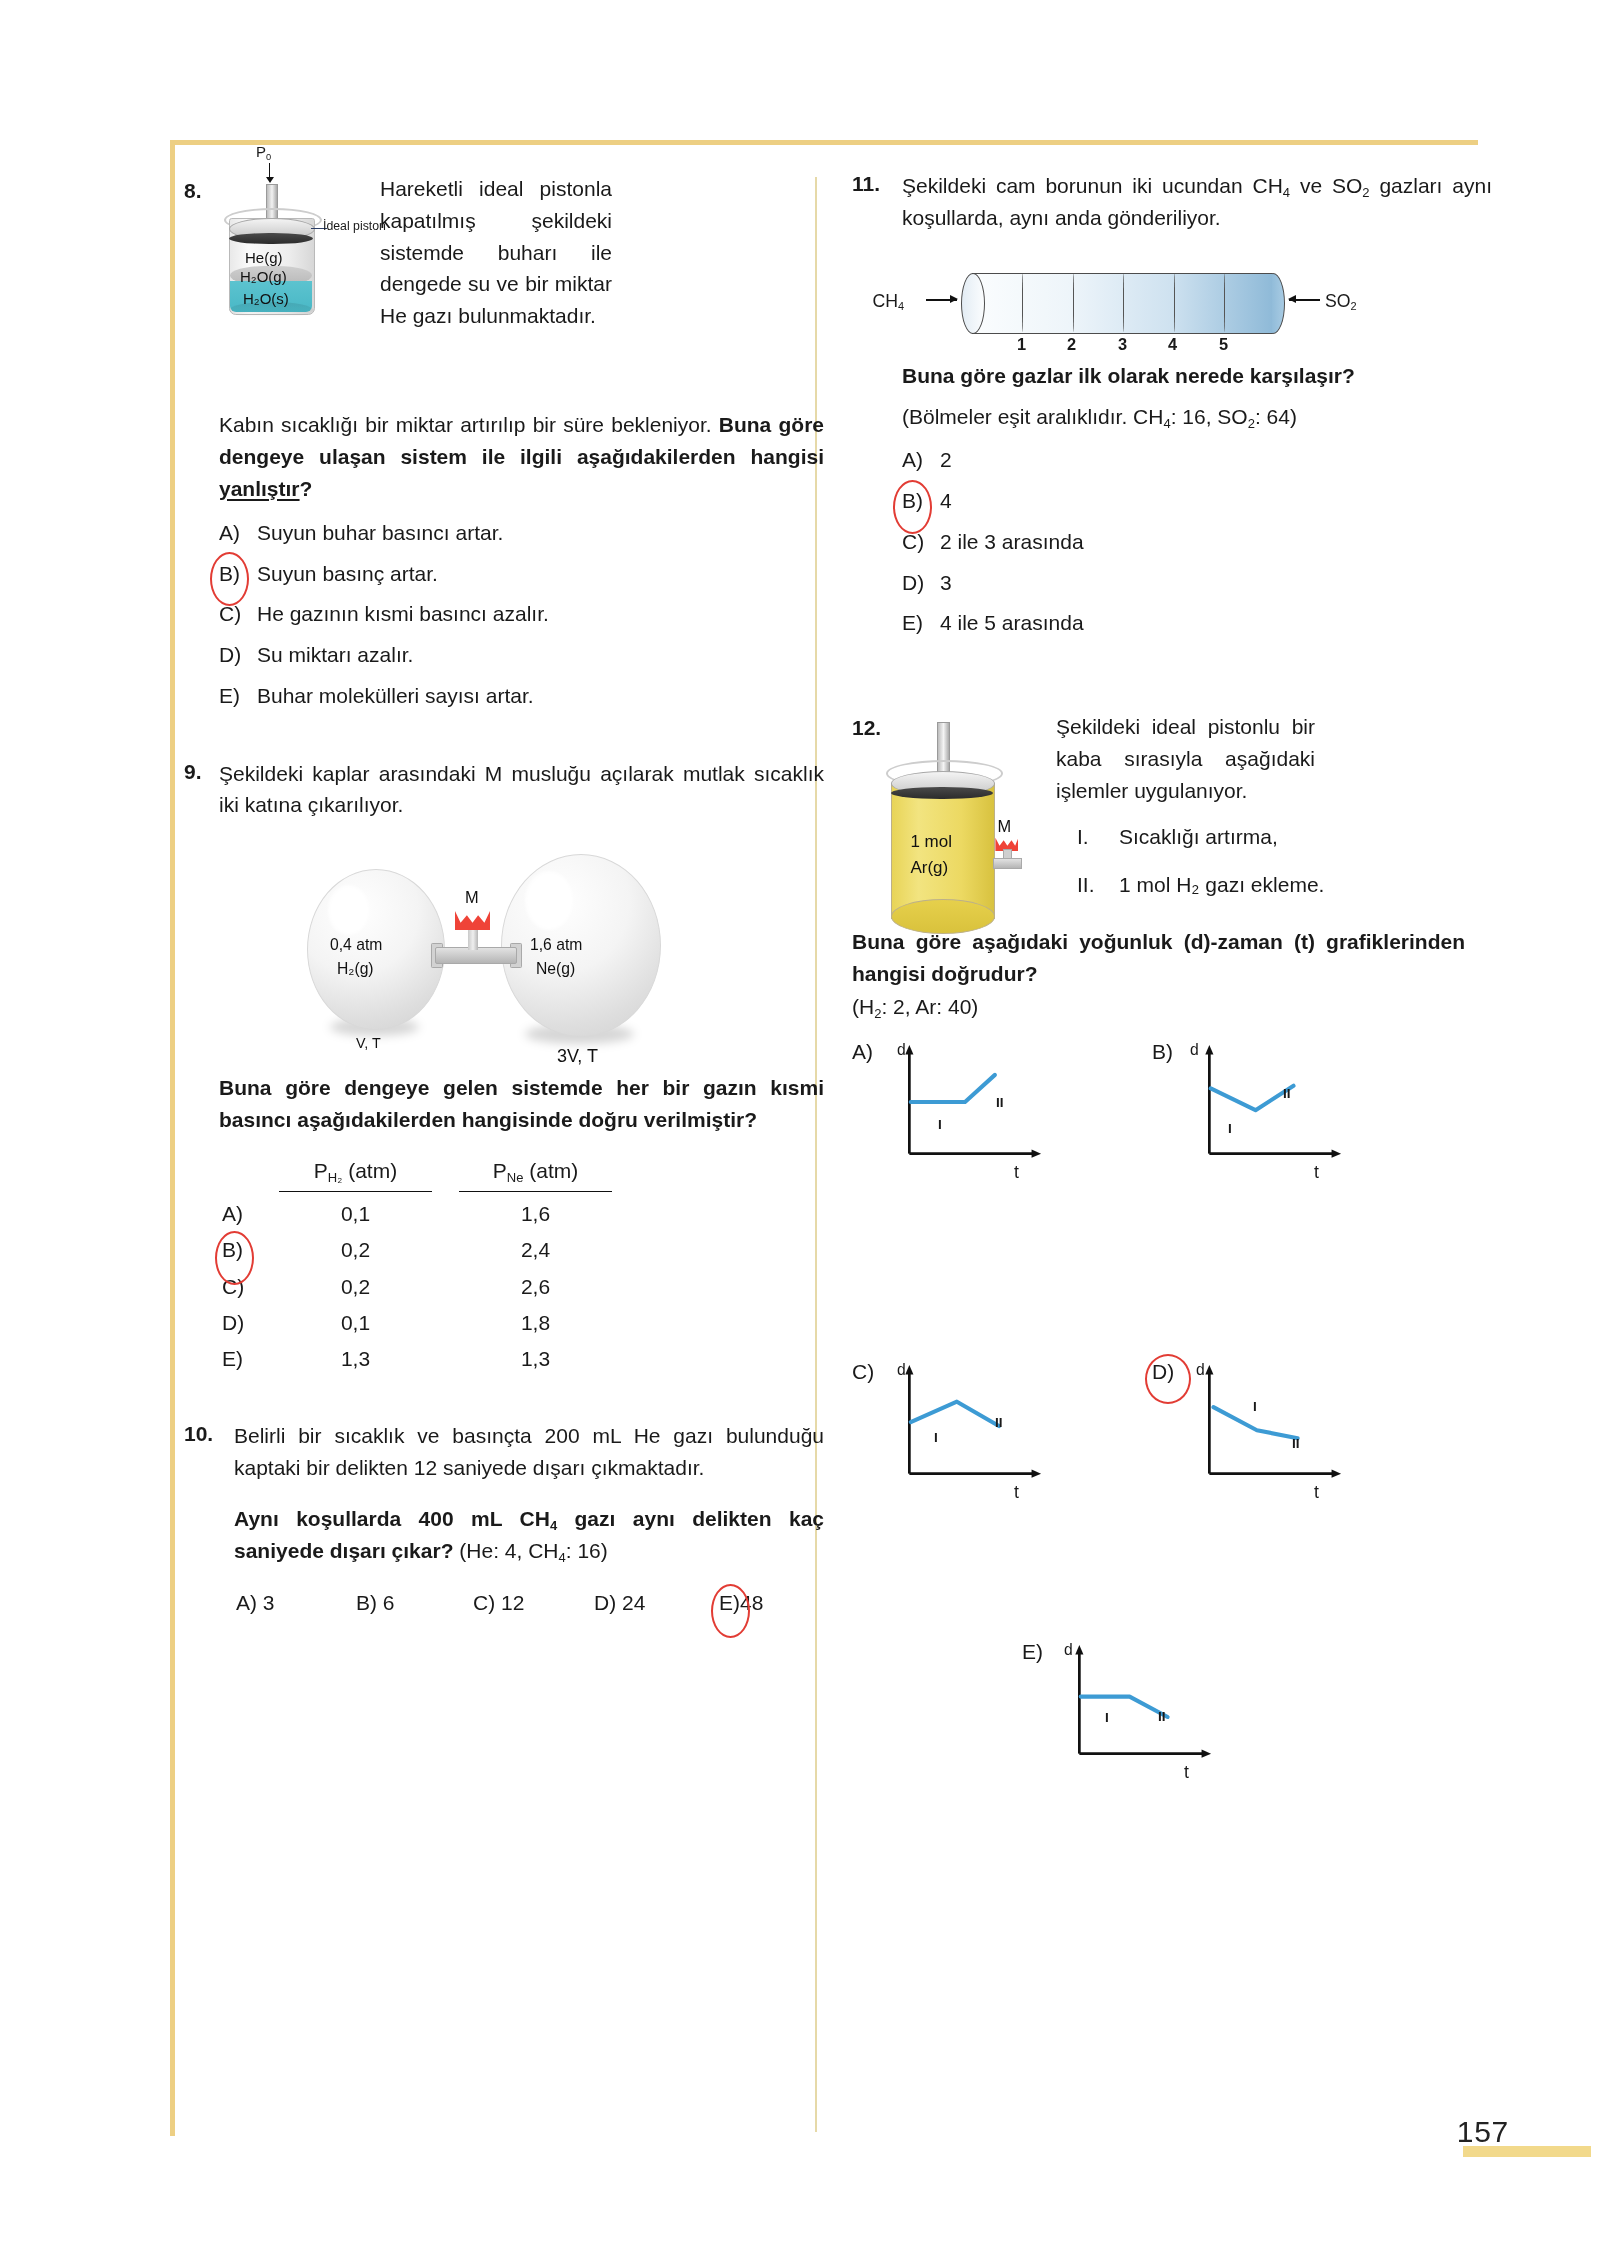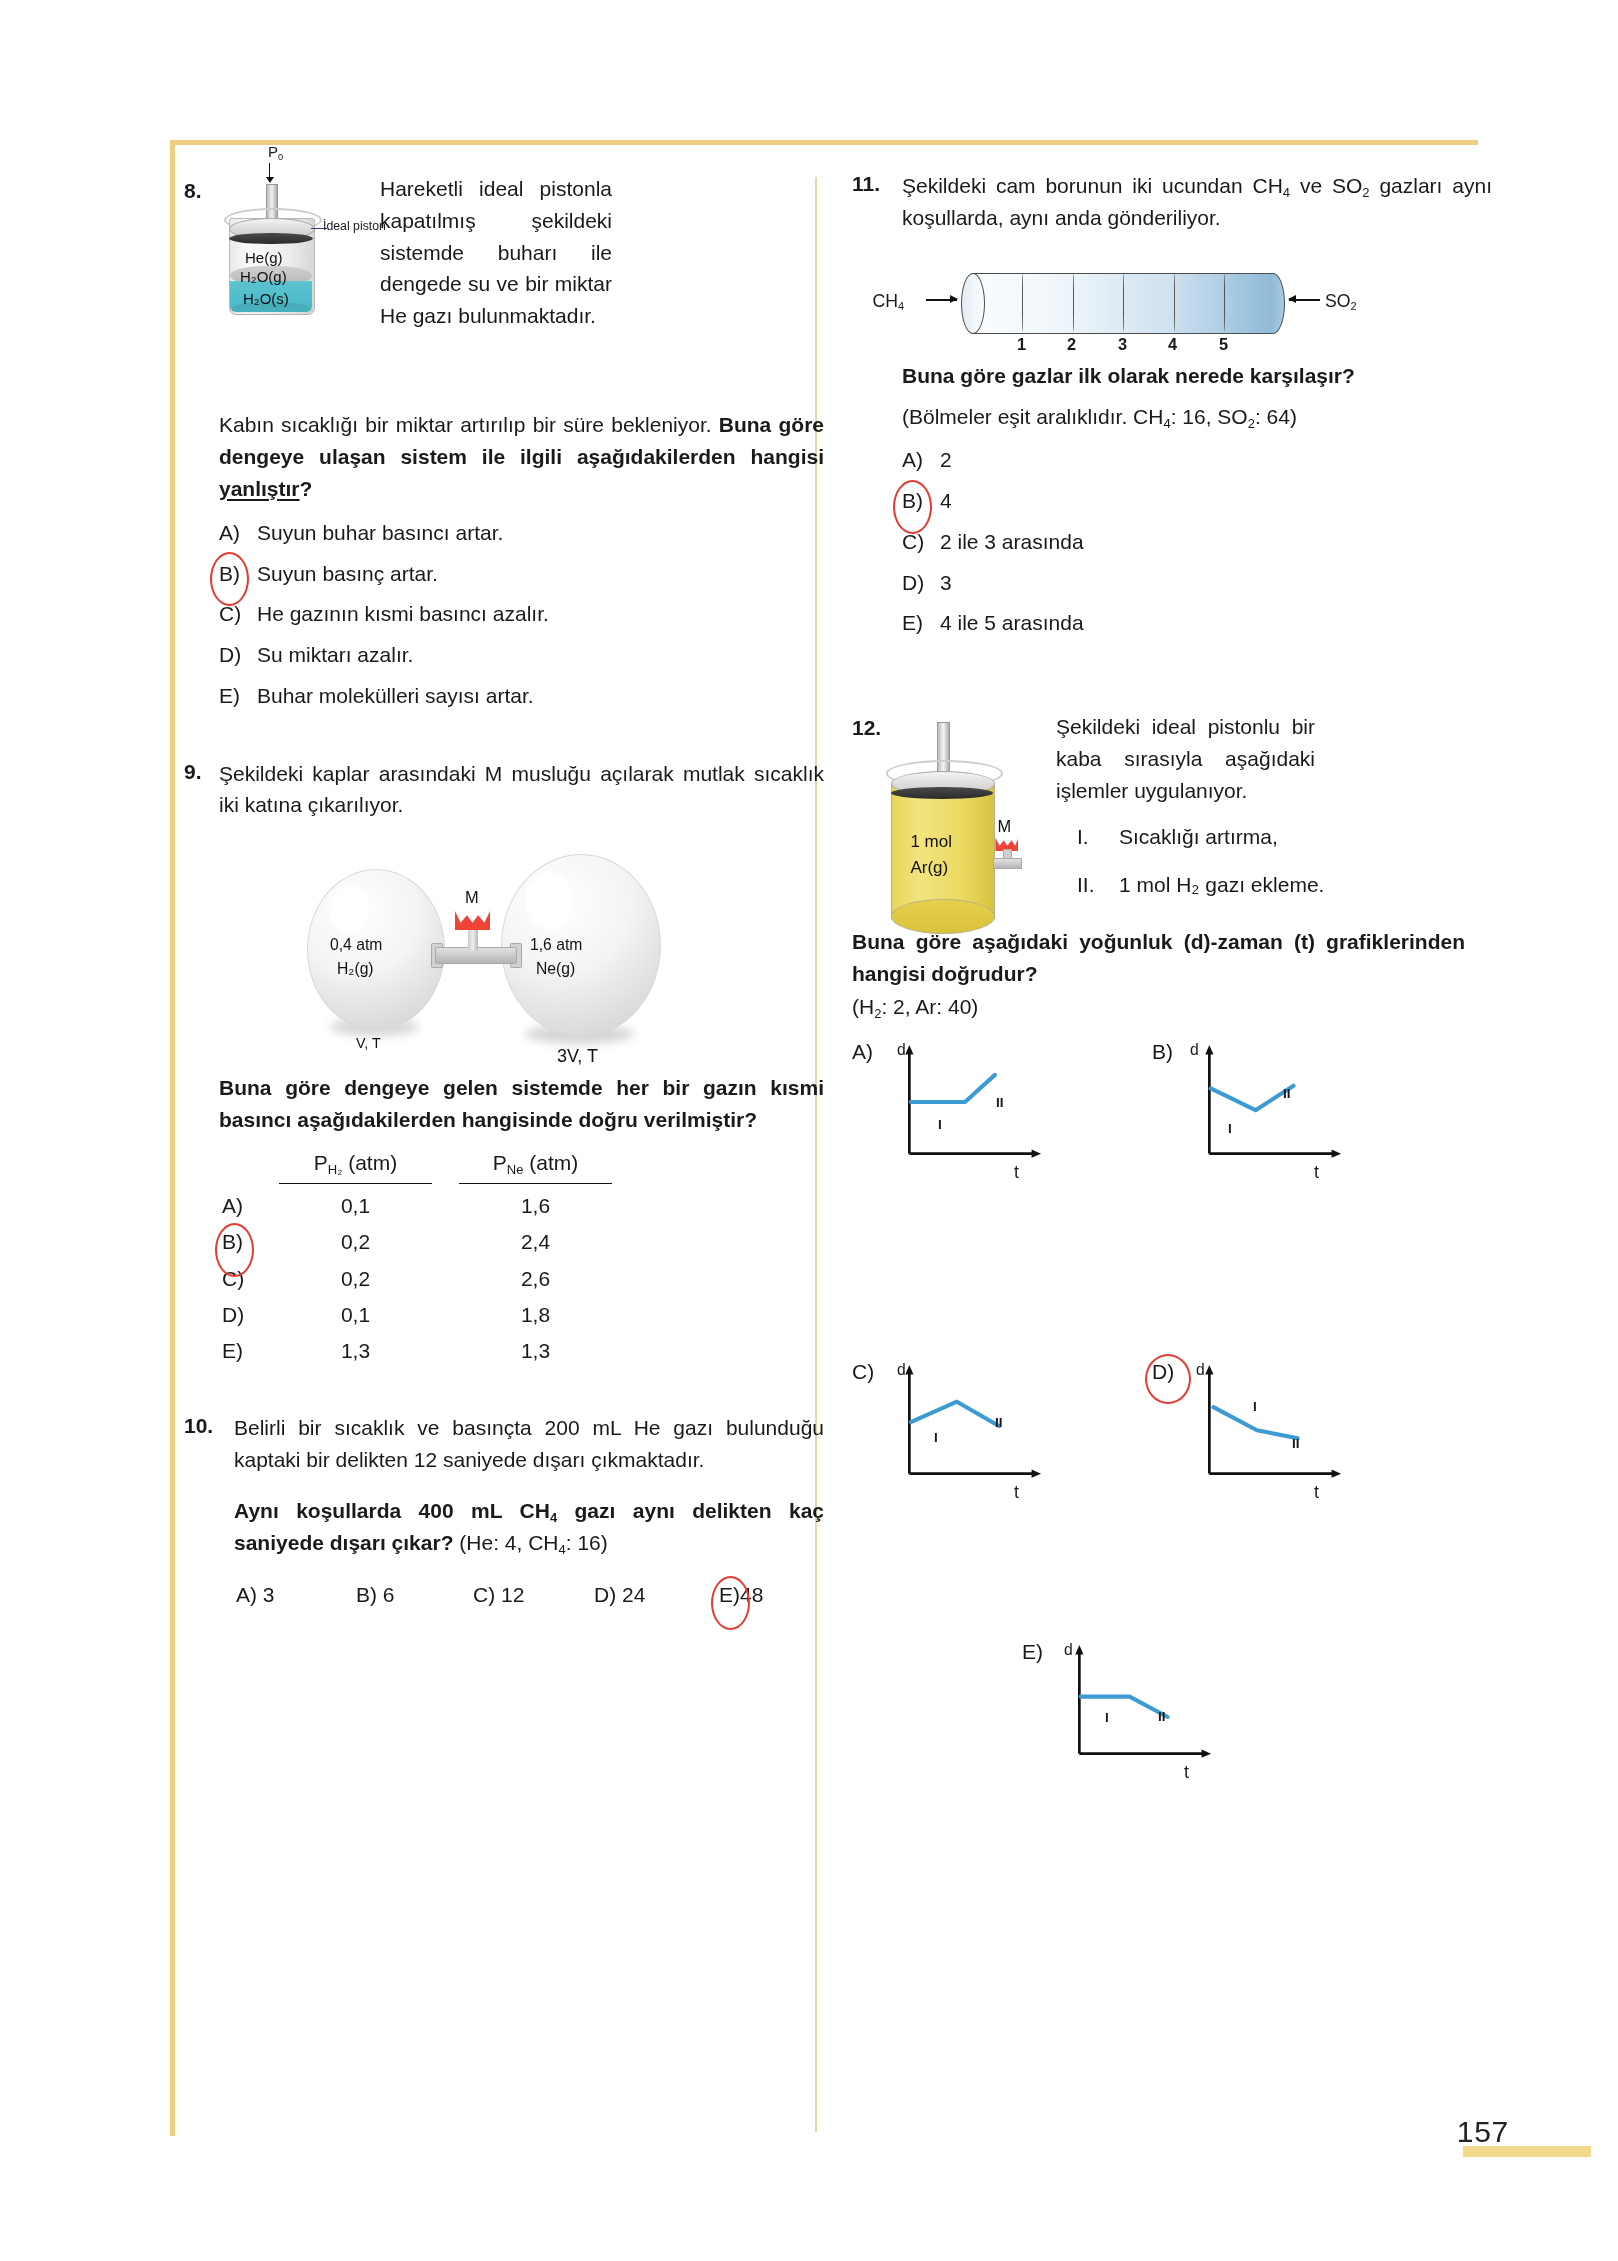--- a/index.html
+++ b/index.html
@@ -64,7 +64,7 @@
     background:linear-gradient(90deg,#bcbcbc,#f2f2f2,#a9a9a9);border:0.7px solid #9a9a9a;}
   .cyl-base{position:absolute;left:26px;top:129px;width:84px;height:16.4px;
     background:linear-gradient(180deg,rgba(0,0,0,.10),rgba(0,0,0,0));border-radius:50%;}
-  .p0-label{position:absolute;left:53px;top:-30px;font-size:15px;margin-left:12px;}
+  .p0-label{position:absolute;left:53px;top:-30px;font-size:15px;}
   .p0-arrow{position:absolute;left:66px;top:-9.5px;width:1.4px;height:17.7px;background:#111;}
   .p0-arrow:after{content:"";position:absolute;left:-3.4px;top:13.6px;border-left:4.1px solid transparent;border-right:4.1px solid transparent;border-top:6.8px solid #111;}
   .ideal-piston-lbl{position:absolute;left:120px;top:46px;font-size:12.3px;white-space:nowrap;}

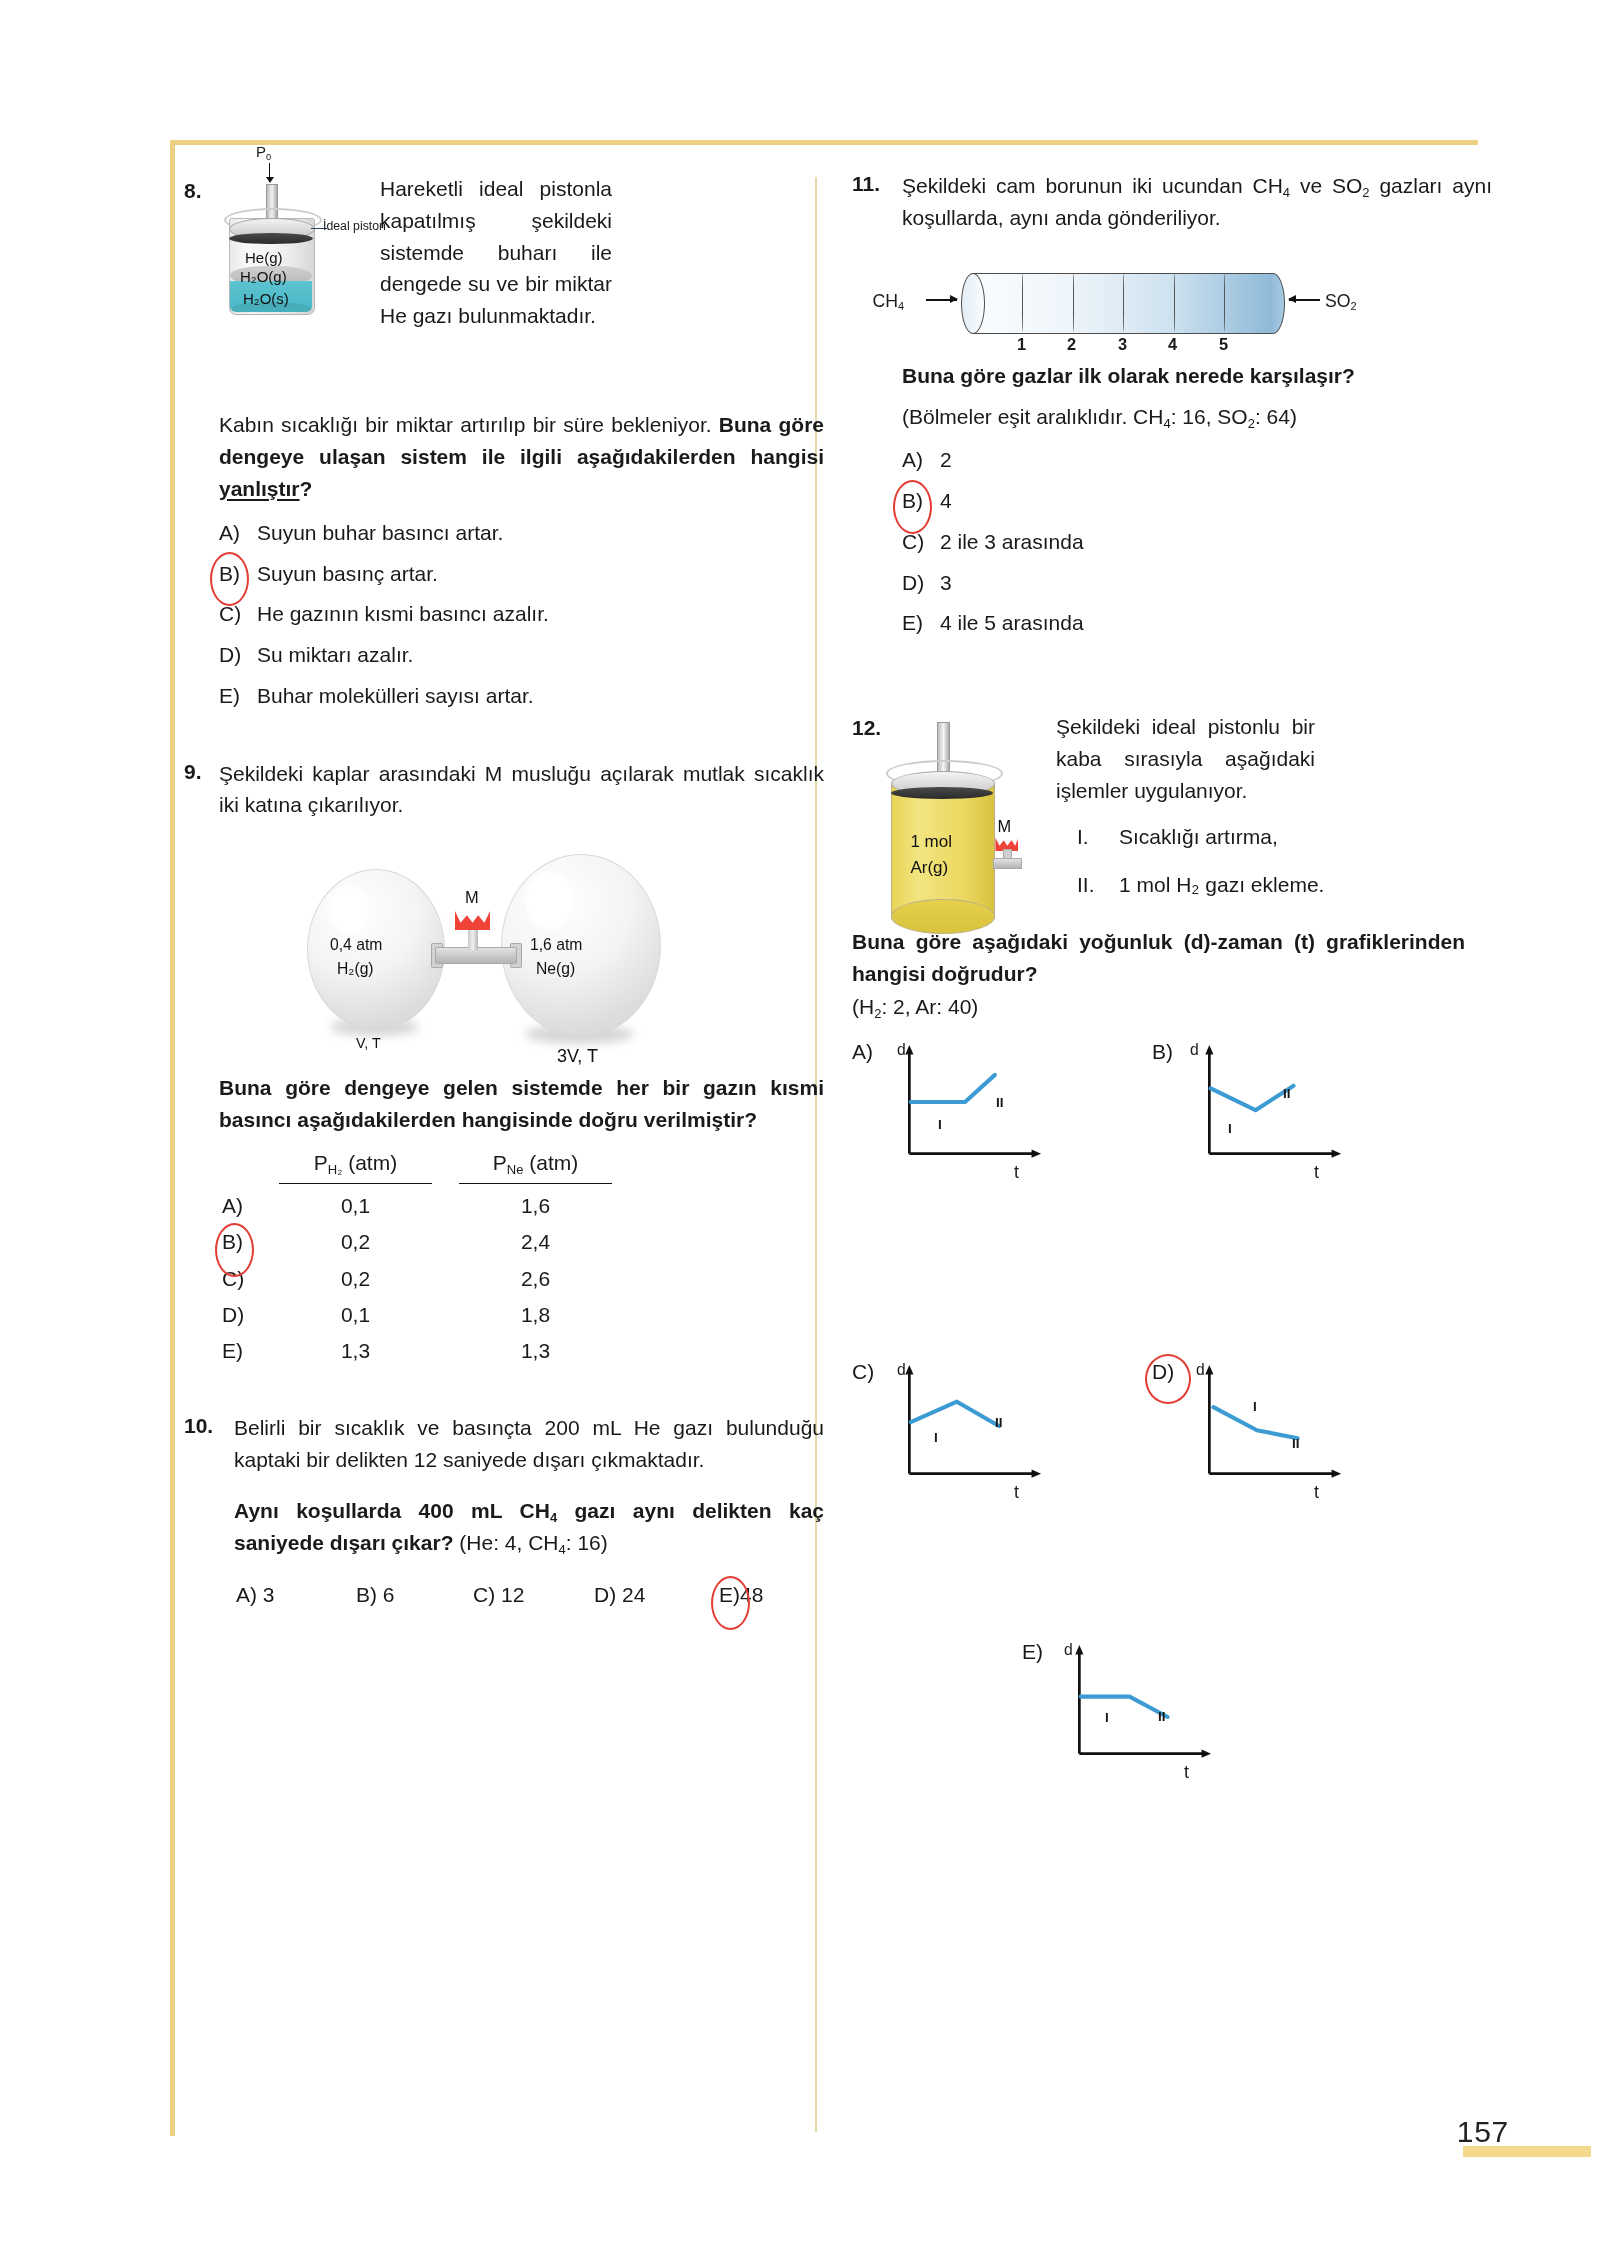--- a/index.html
+++ b/index.html
@@ -213,7 +213,7 @@
 
       <div class="body-text bold indent" style="margin-top:29px;">Buna göre dengeye gelen sistemde her bir gazın kısmi basıncı aşağıdakilerden hangisinde doğru verilmiştir?</div>
 
-      <div style="margin-top:15px;padding-left:38px;position:relative;">
+      <div style="margin-top:23px;padding-left:38px;position:relative;">
         <div style="display:flex;font-size:21px;">
           <div style="width:57px;"></div>
           <div style="width:153px;text-align:center;border-bottom:1.4px solid #111;padding-bottom:2.7px;">

